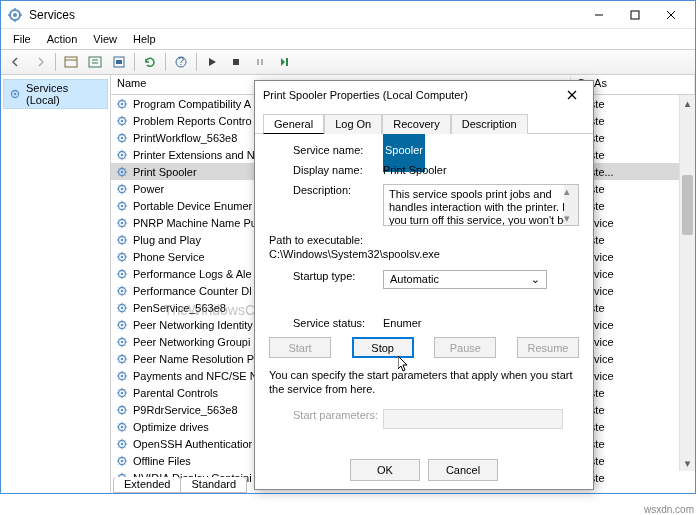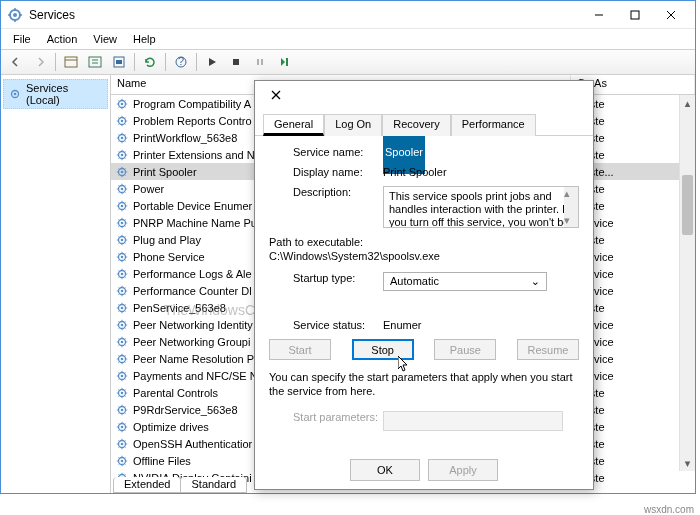--- a/index.html
+++ b/index.html
@@ -684,6 +684,7 @@
 
 <div class="dialog">
   <div class="dlg-title">
+    <span class="t">Print Spooler Properties (Local Computer)</span>
     <div class="dlg-close">
         <svg width="10" height="10" viewBox="0 0 10 10">
           <line x1="1" y1="1" x2="9" y2="9" stroke="#000" stroke-width="1.2"></line>

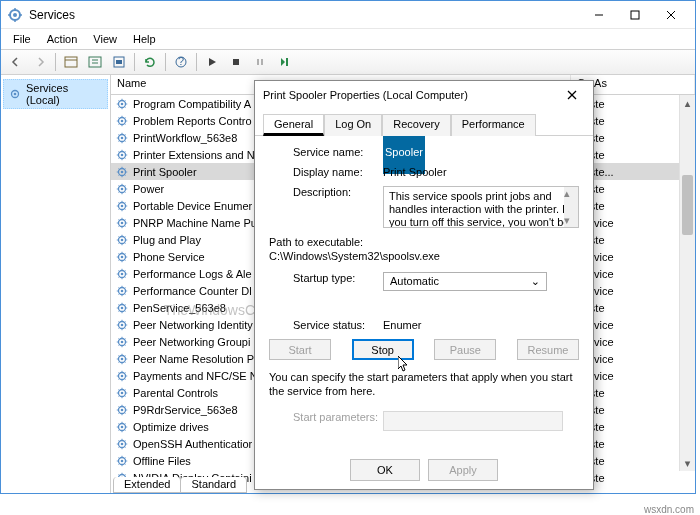--- a/index.html
+++ b/index.html
@@ -53,7 +53,7 @@
 .dlg-close { width: 26px; height: 22px; display: flex; align-items: center; justify-content: center; cursor: pointer; }
 .dlg-tabs { display: flex; padding: 4px 8px 0; border-bottom: 1px solid #d0d0d0; }
 .dtab { padding: 3px 10px; border: 1px solid #d0d0d0; border-bottom: none; background: #f4f4f4; margin-right: 0px; cursor: pointer; position: relative; bottom: -1px; font-size: 11px; }
-.dtab.active { background: #fff; border-bottom: 3px solid #000000; }
+.dtab.active { background: #fff; border-bottom: 1px solid #000000; }
 .dlg-body { padding: 10px 14px; }
 .frow { display: flex; align-items: flex-start; margin-bottom: 8px; margin-left: 24px; }
 .flabel { width: 90px; color: #000; }

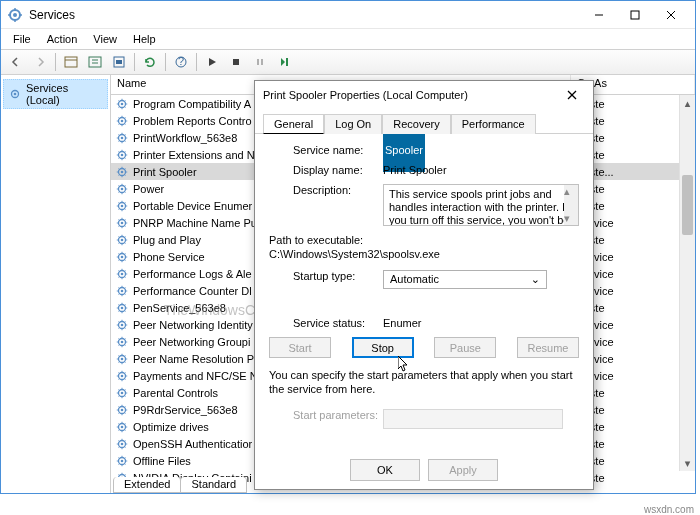--- a/index.html
+++ b/index.html
@@ -696,7 +696,7 @@
     <div class="dtab active">General</div>
     <div class="dtab">Log On</div>
     <div class="dtab">Recovery</div>
-    <div class="dtab">Performance</div>
+    <div class="dtab">Description</div>
   </div>
   <div class="dlg-body">
     <div class="frow">

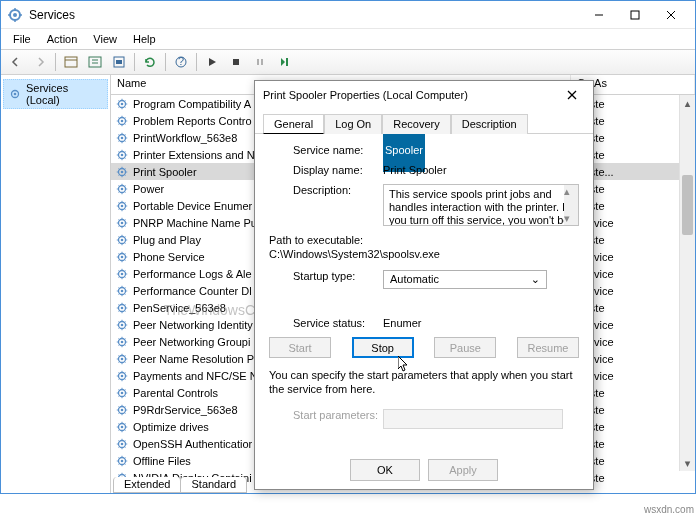--- a/index.html
+++ b/index.html
@@ -751,6 +751,7 @@
   </div>
   <div class="dlg-footer">
     <button class="dlg-btn">OK</button>
+    <button class="dlg-btn">Cancel</button>
     <button class="dlg-btn disabled">Apply</button>
   </div>
 </div>

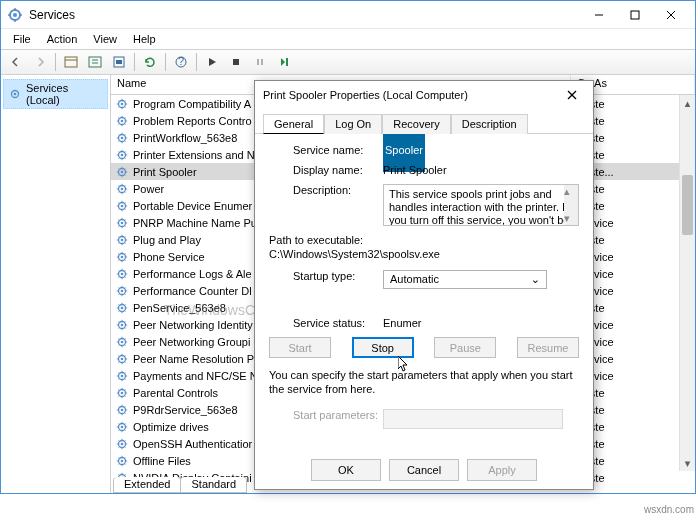--- a/index.html
+++ b/index.html
@@ -752,7 +752,6 @@
   <div class="dlg-footer">
     <button class="dlg-btn">OK</button>
     <button class="dlg-btn">Cancel</button>
-    <button class="dlg-btn disabled">Apply</button>
   </div>
 </div>
 

